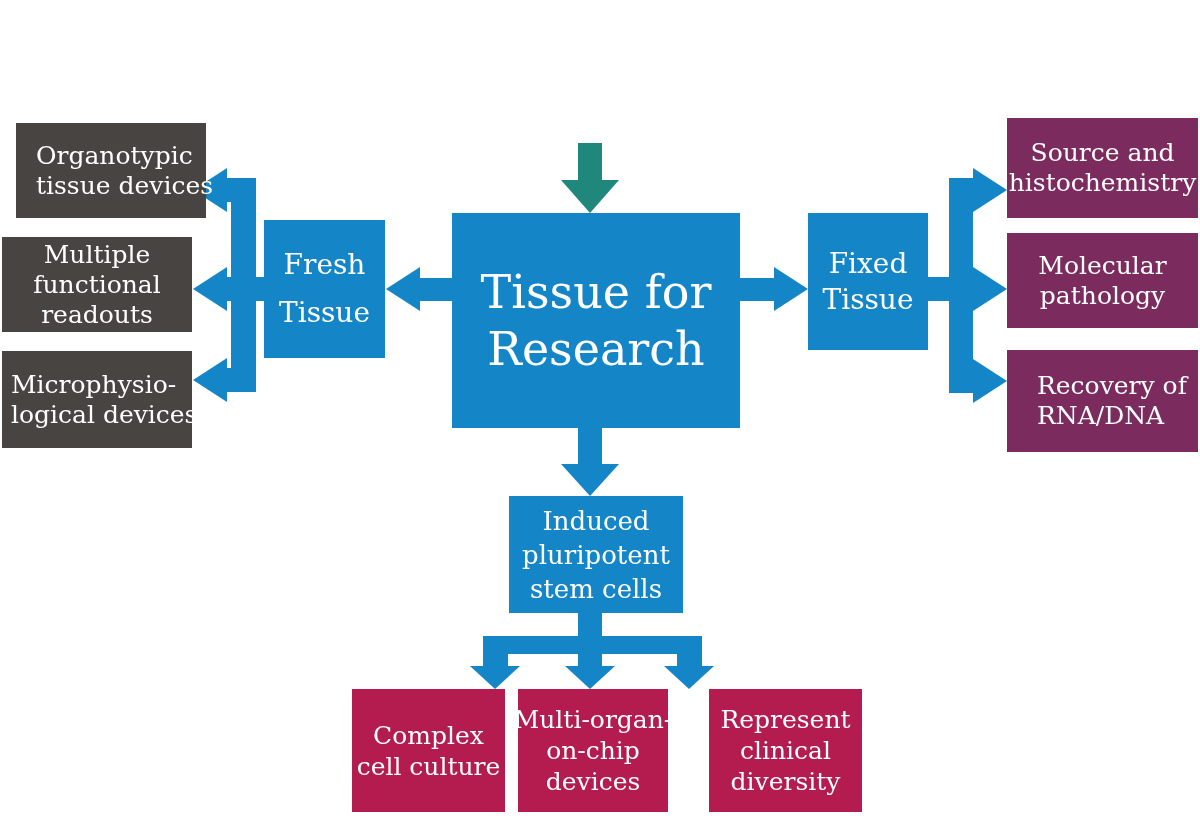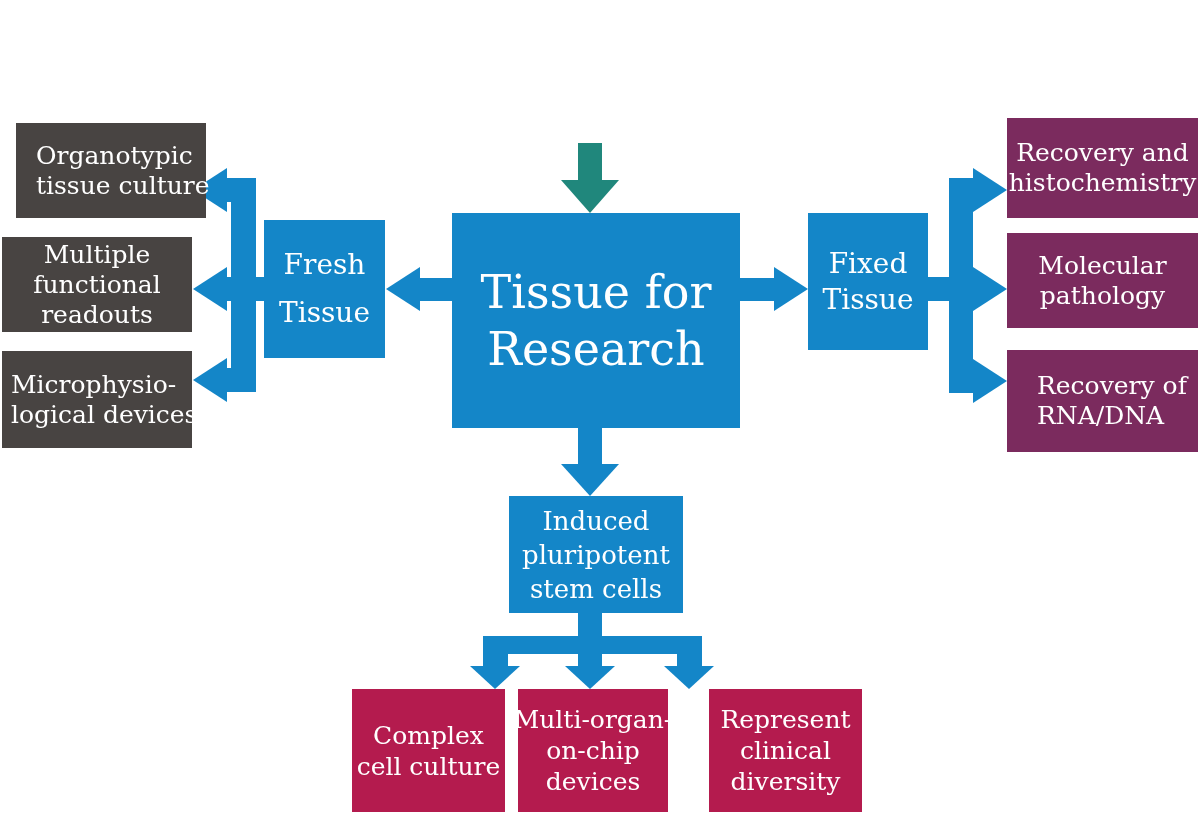--- a/index.html
+++ b/index.html
@@ -105,7 +105,7 @@
   </div>
 
   <div class="box ctr purple-bg" style="left:1007px;top:118px;width:191px;height:100px;font-size:25px;line-height:30px;">
-    <div class="ln">Recovery and</div>
+    <div class="ln">Source and</div>
     <div class="ln">histochemistry</div>
   </div>
   <div class="box ctr purple-bg" style="left:1007px;top:233px;width:191px;height:95px;font-size:25px;line-height:30px;">

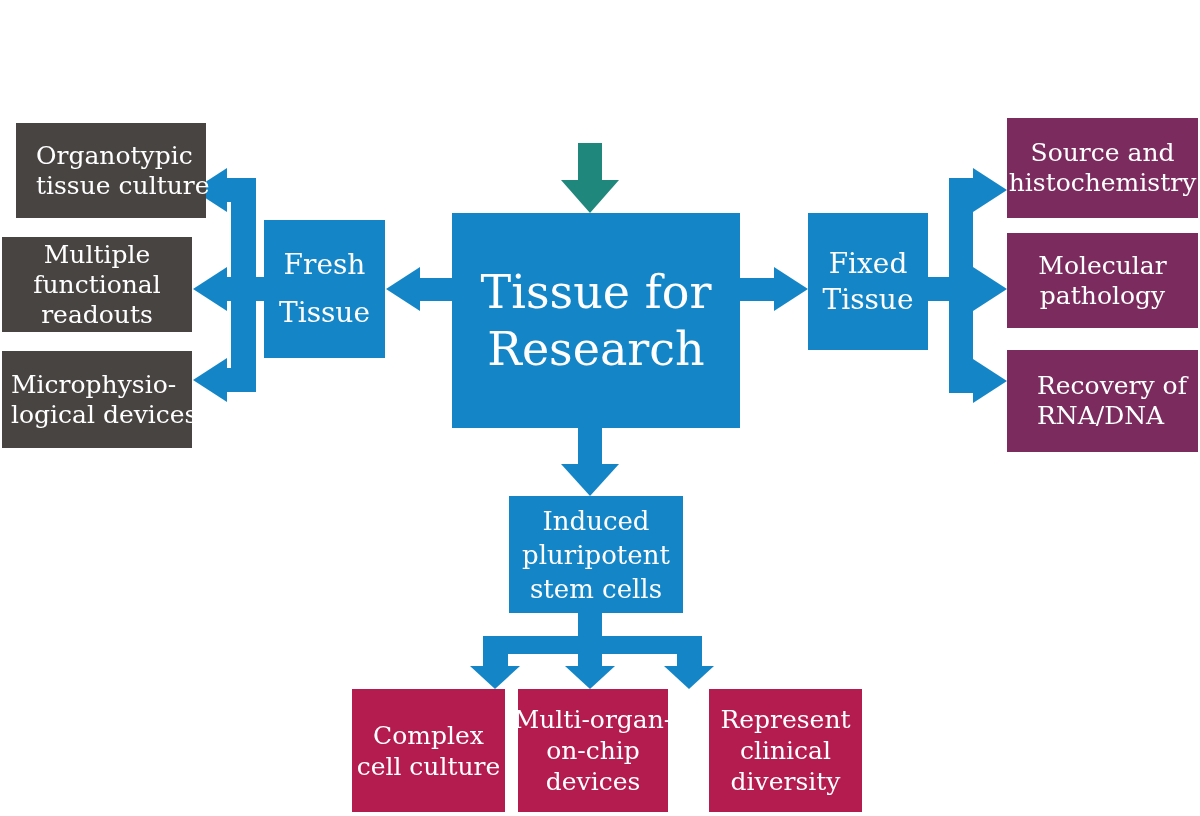--- a/index.html
+++ b/index.html
@@ -77,7 +77,7 @@
 
   <div class="box lft gray-bg" style="left:2px;top:123px;width:190px;height:95px;padding-left:20px;font-size:25px;line-height:30px;margin-left:14px;">
     <div class="ln">Organotypic</div>
-    <div class="ln">tissue culture</div>
+    <div class="ln">tissue devices</div>
   </div>
   <div class="box ctr gray-bg" style="left:2px;top:237px;width:190px;height:95px;font-size:25px;line-height:30px;">
     <div class="ln">Multiple</div>

